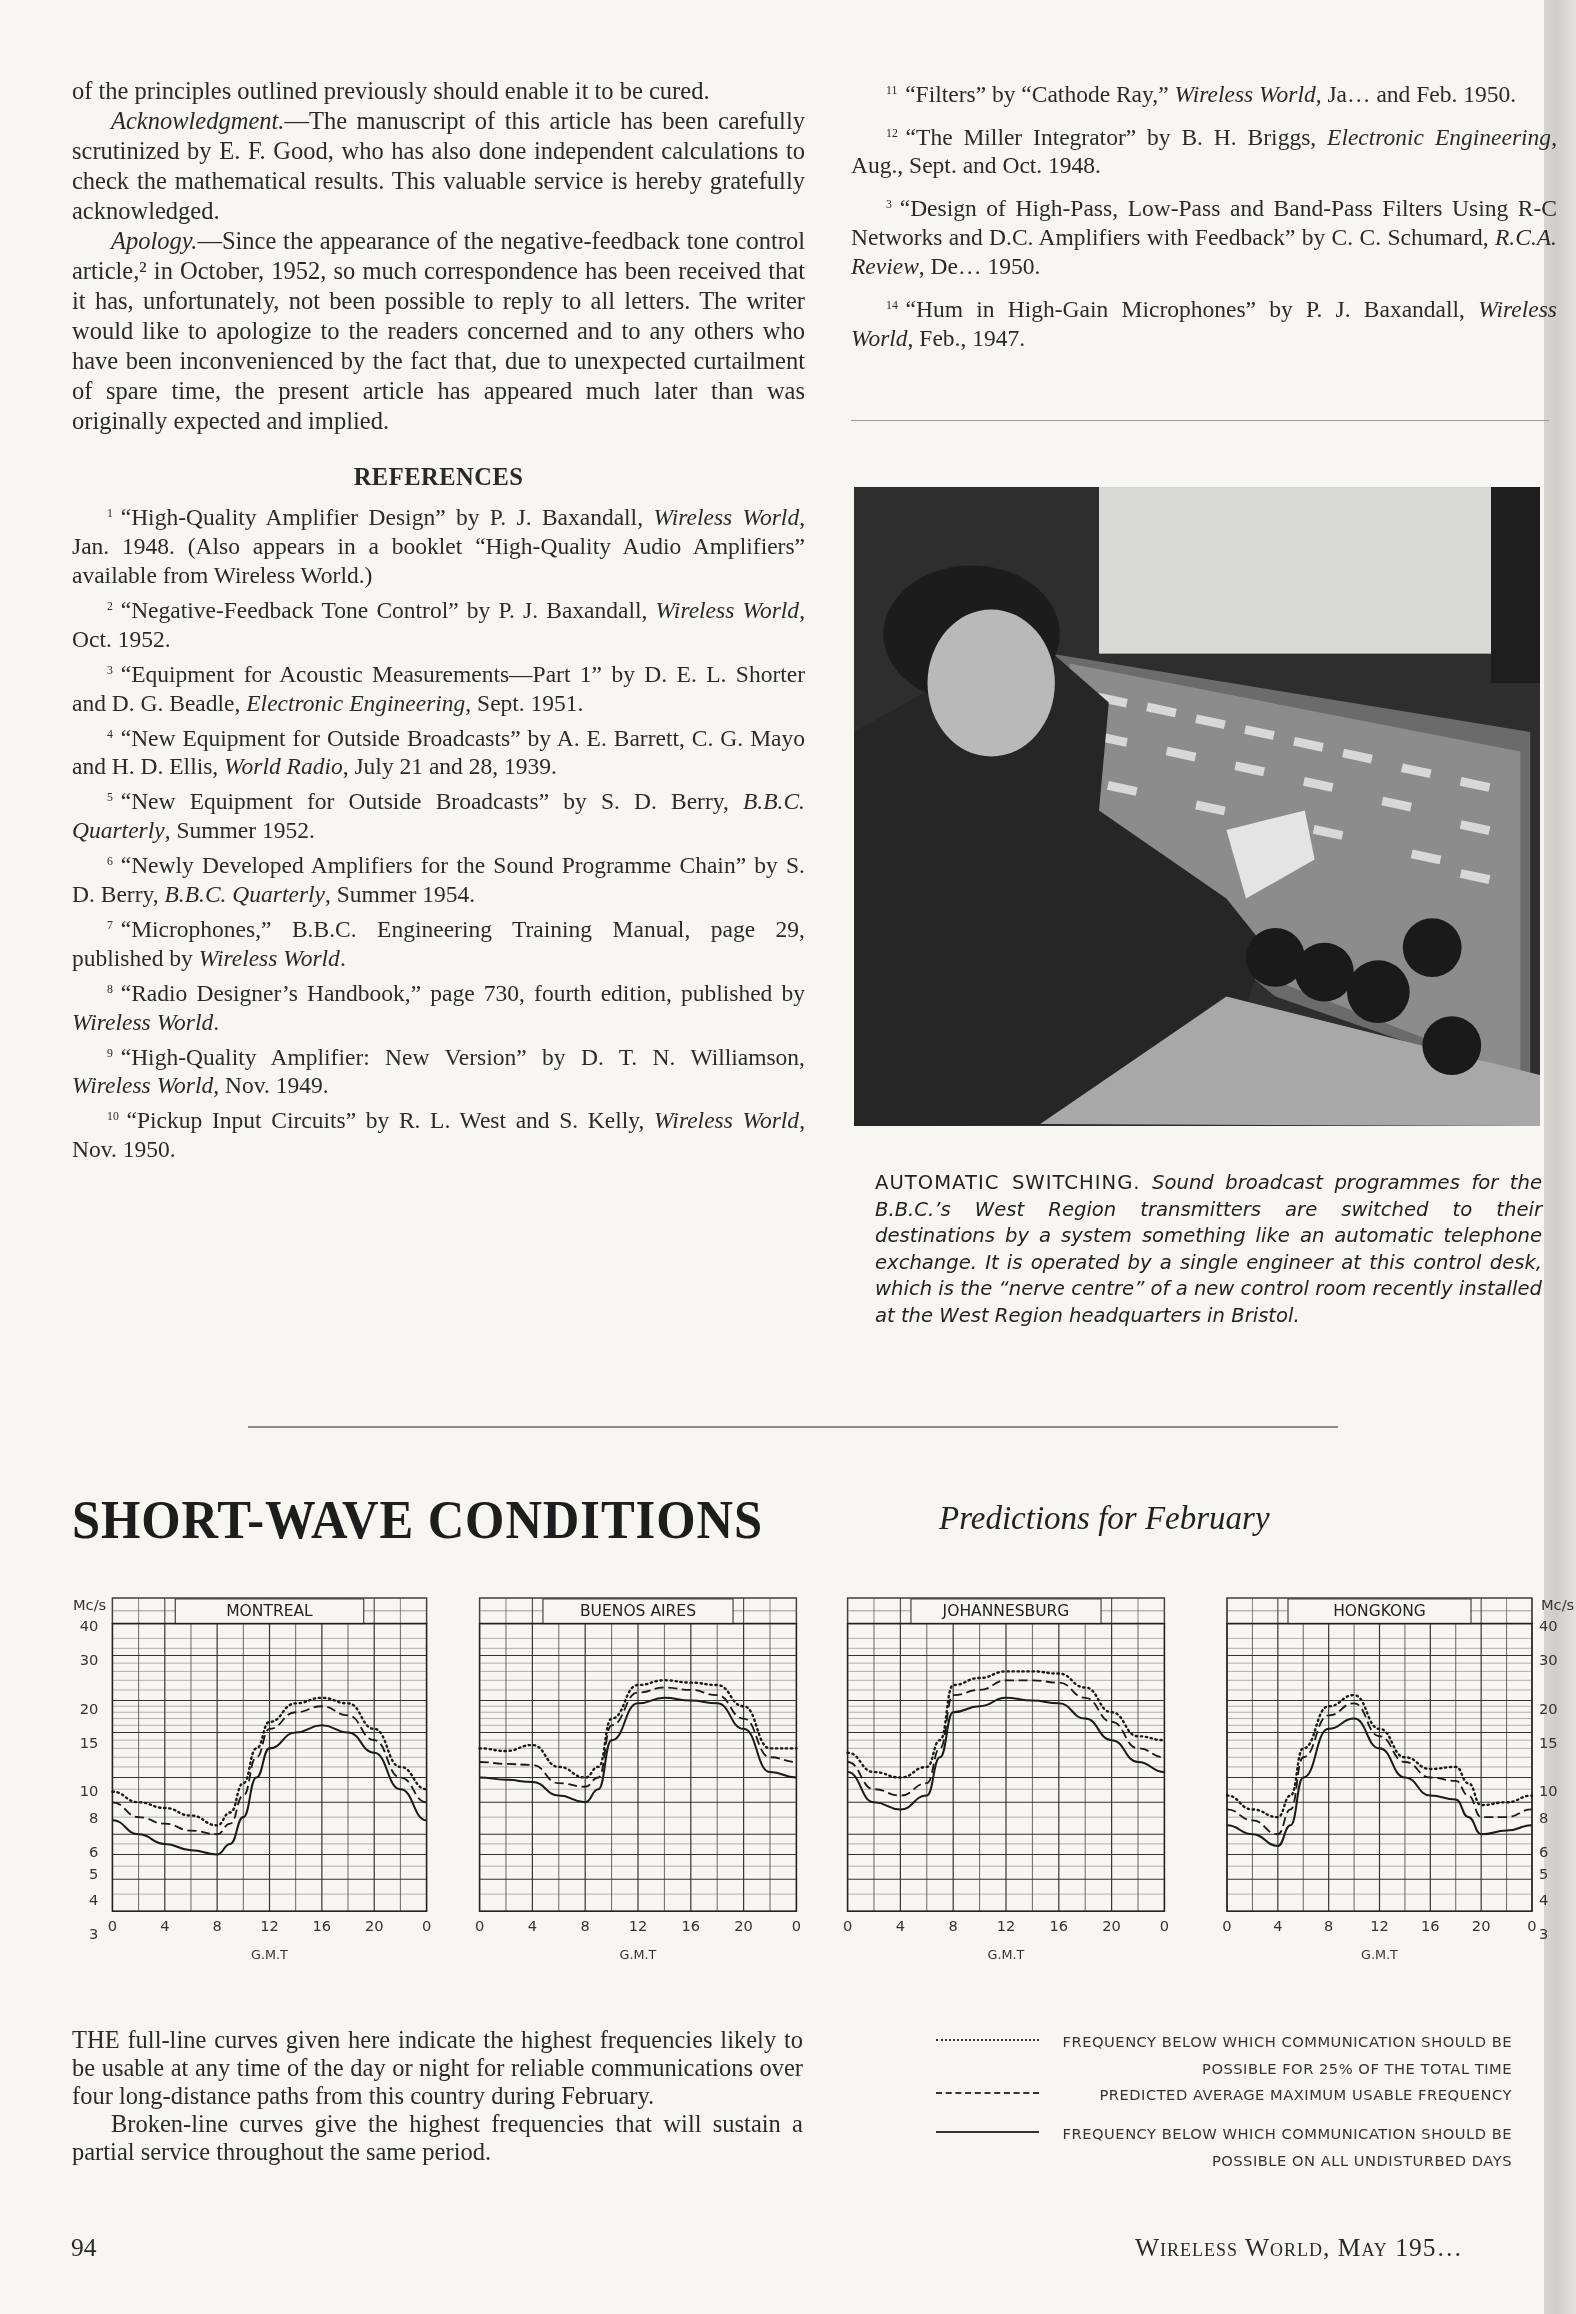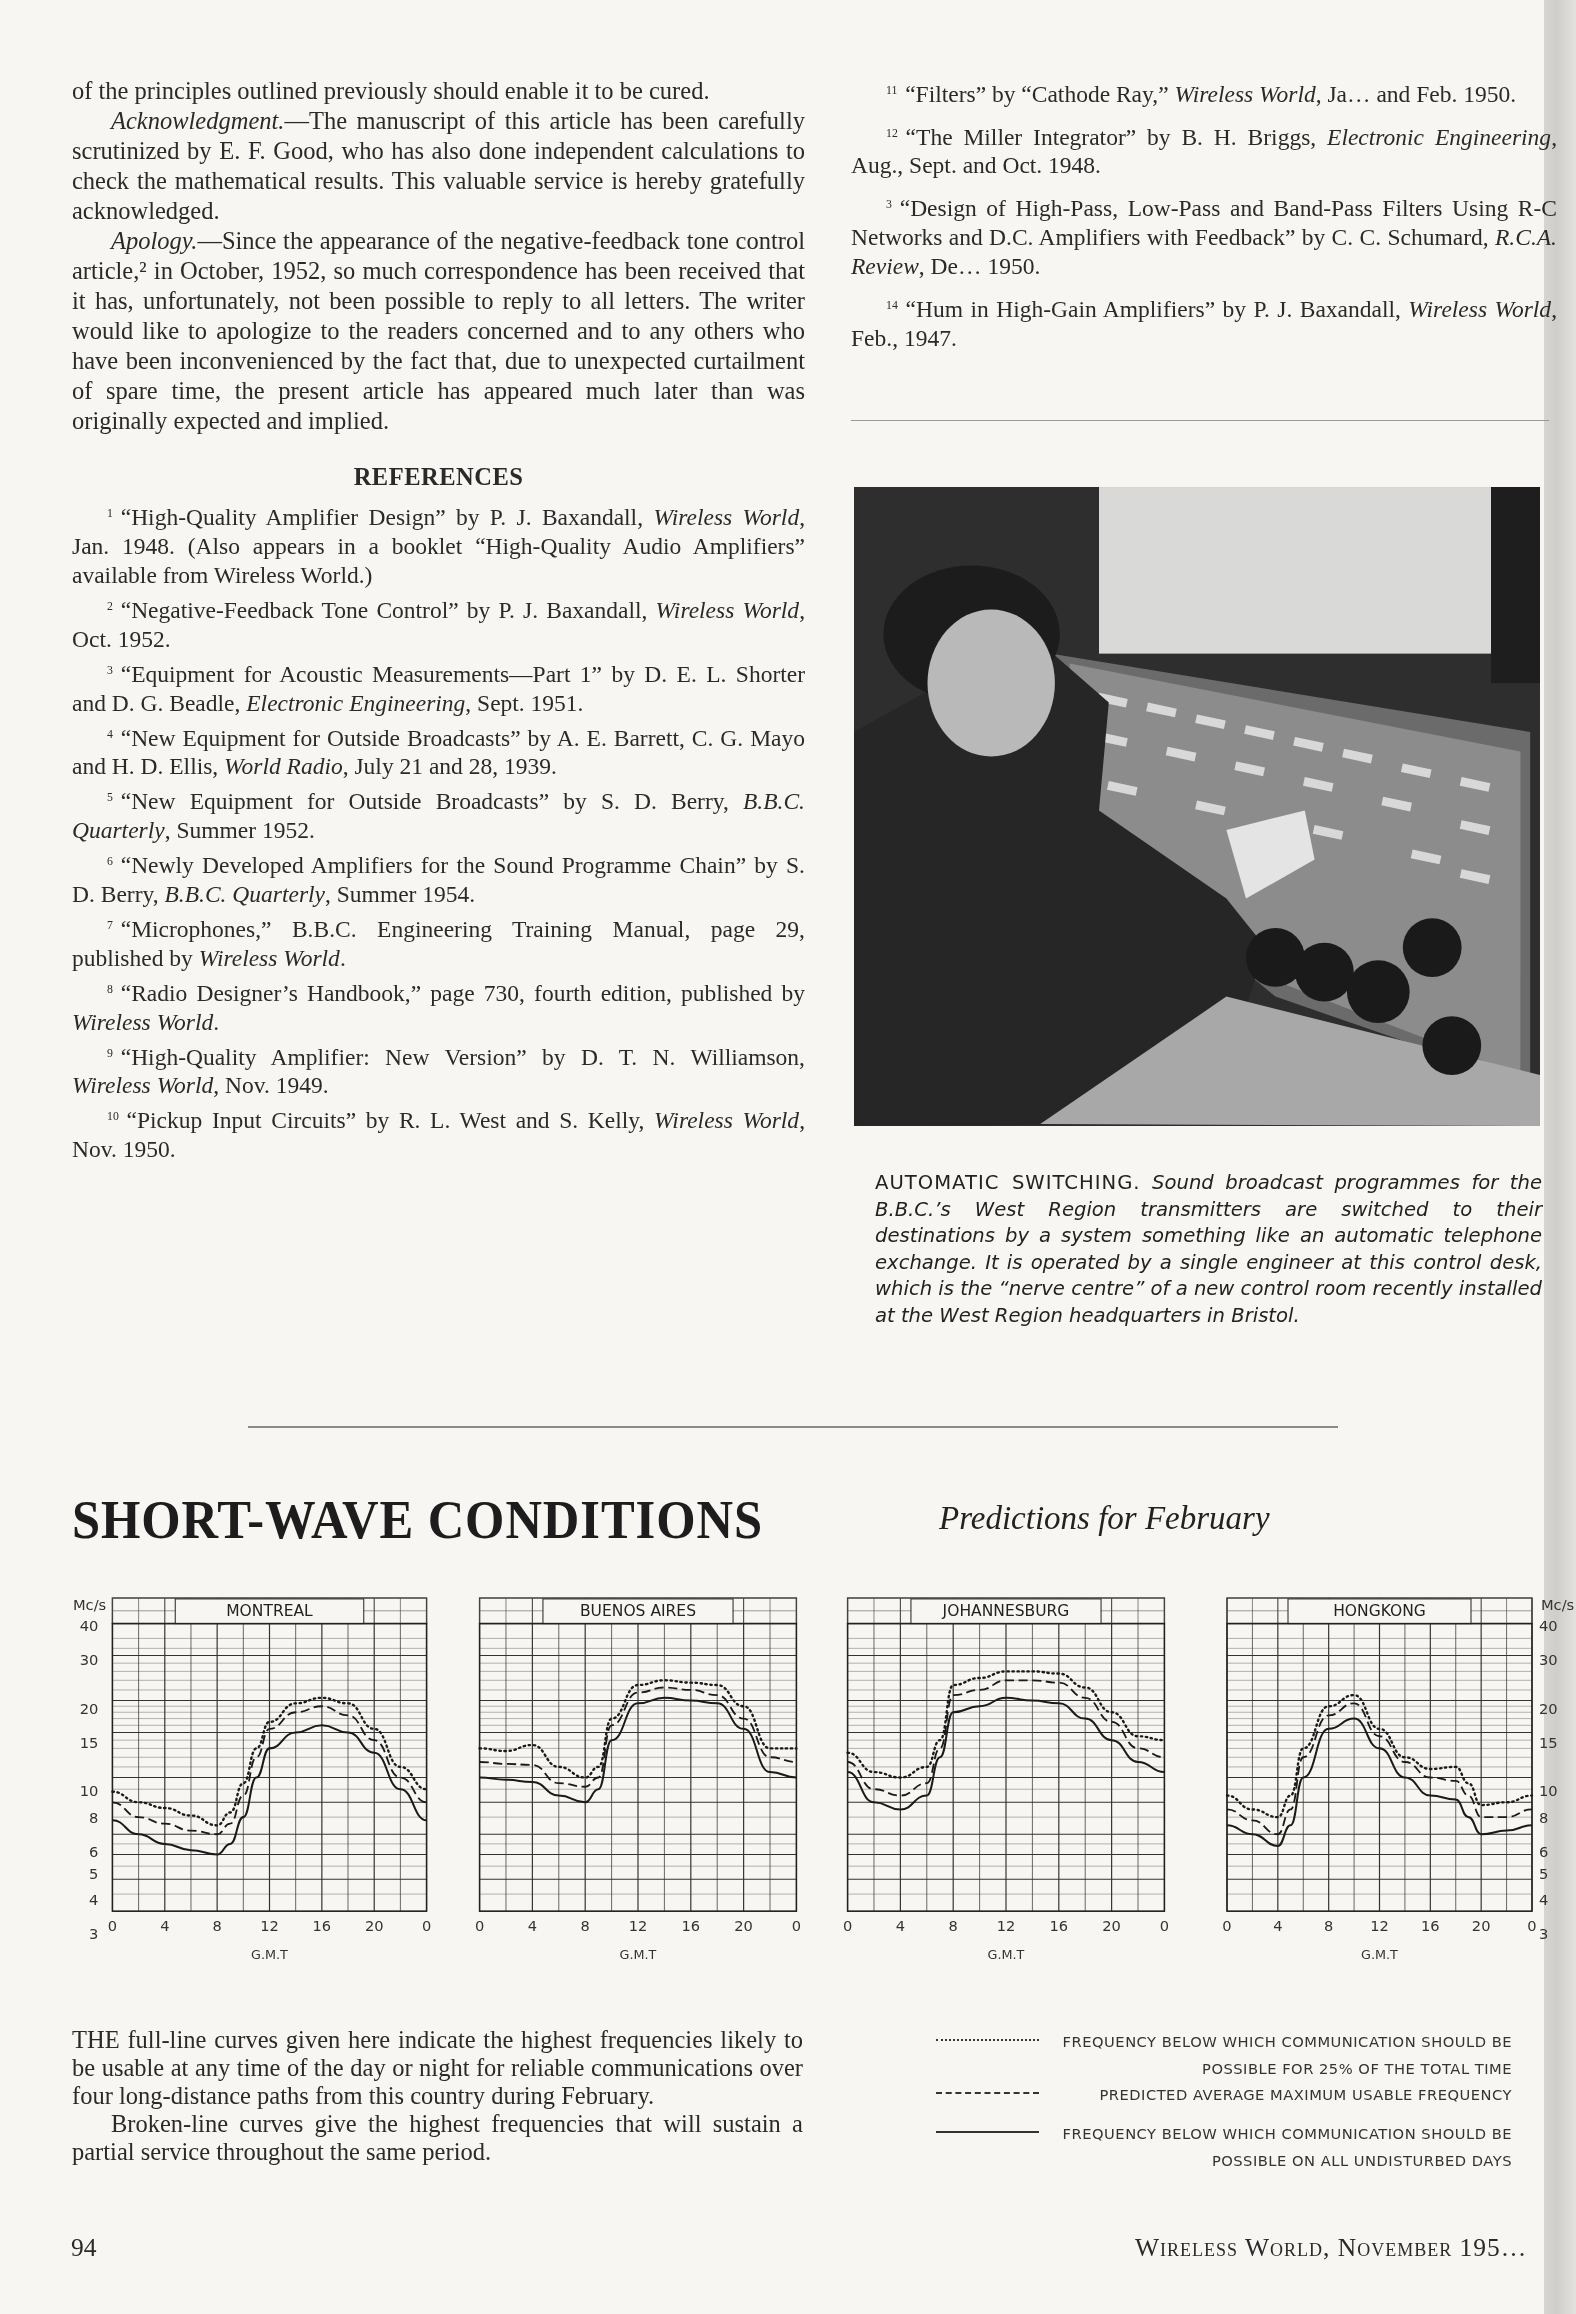--- a/index.html
+++ b/index.html
@@ -63,7 +63,7 @@
       <div class="ref" style="margin-bottom: 9.8px;"><sup>11</sup><span>“Filters” by “Cathode Ray,” </span><i>Wireless World</i><span>, Ja… and Feb. 1950.</span></div>
       <div class="ref" style="margin-bottom: 9.8px;"><sup>12</sup><span>“The Miller Integrator” by B. H. Briggs, </span><i>Electronic Engineering</i><span>, Aug., Sept. and Oct. 1948.</span></div>
       <div class="ref" style="margin-bottom: 9.8px;"><sup>3</sup><span>“Design of High-Pass, Low-Pass and Band-Pass Filters Using R-C Networks and D.C. Amplifiers with Feedback” by C. C. Schumard, </span><i>R.C.A. Review</i><span>, De… 1950.</span></div>
-      <div class="ref" style="margin-bottom: 9.8px;"><sup>14</sup><span>“Hum in High-Gain Amplifiers” by P. J. Baxandall, </span><i>Wireless World</i><span>, Feb., 1947.</span></div>
+      <div class="ref" style="margin-bottom: 9.8px;"><sup>14</sup><span>“Hum in High-Gain Microphones” by P. J. Baxandall, </span><i>Wireless World</i><span>, Feb., 1947.</span></div>
     </div>
 </div>
 

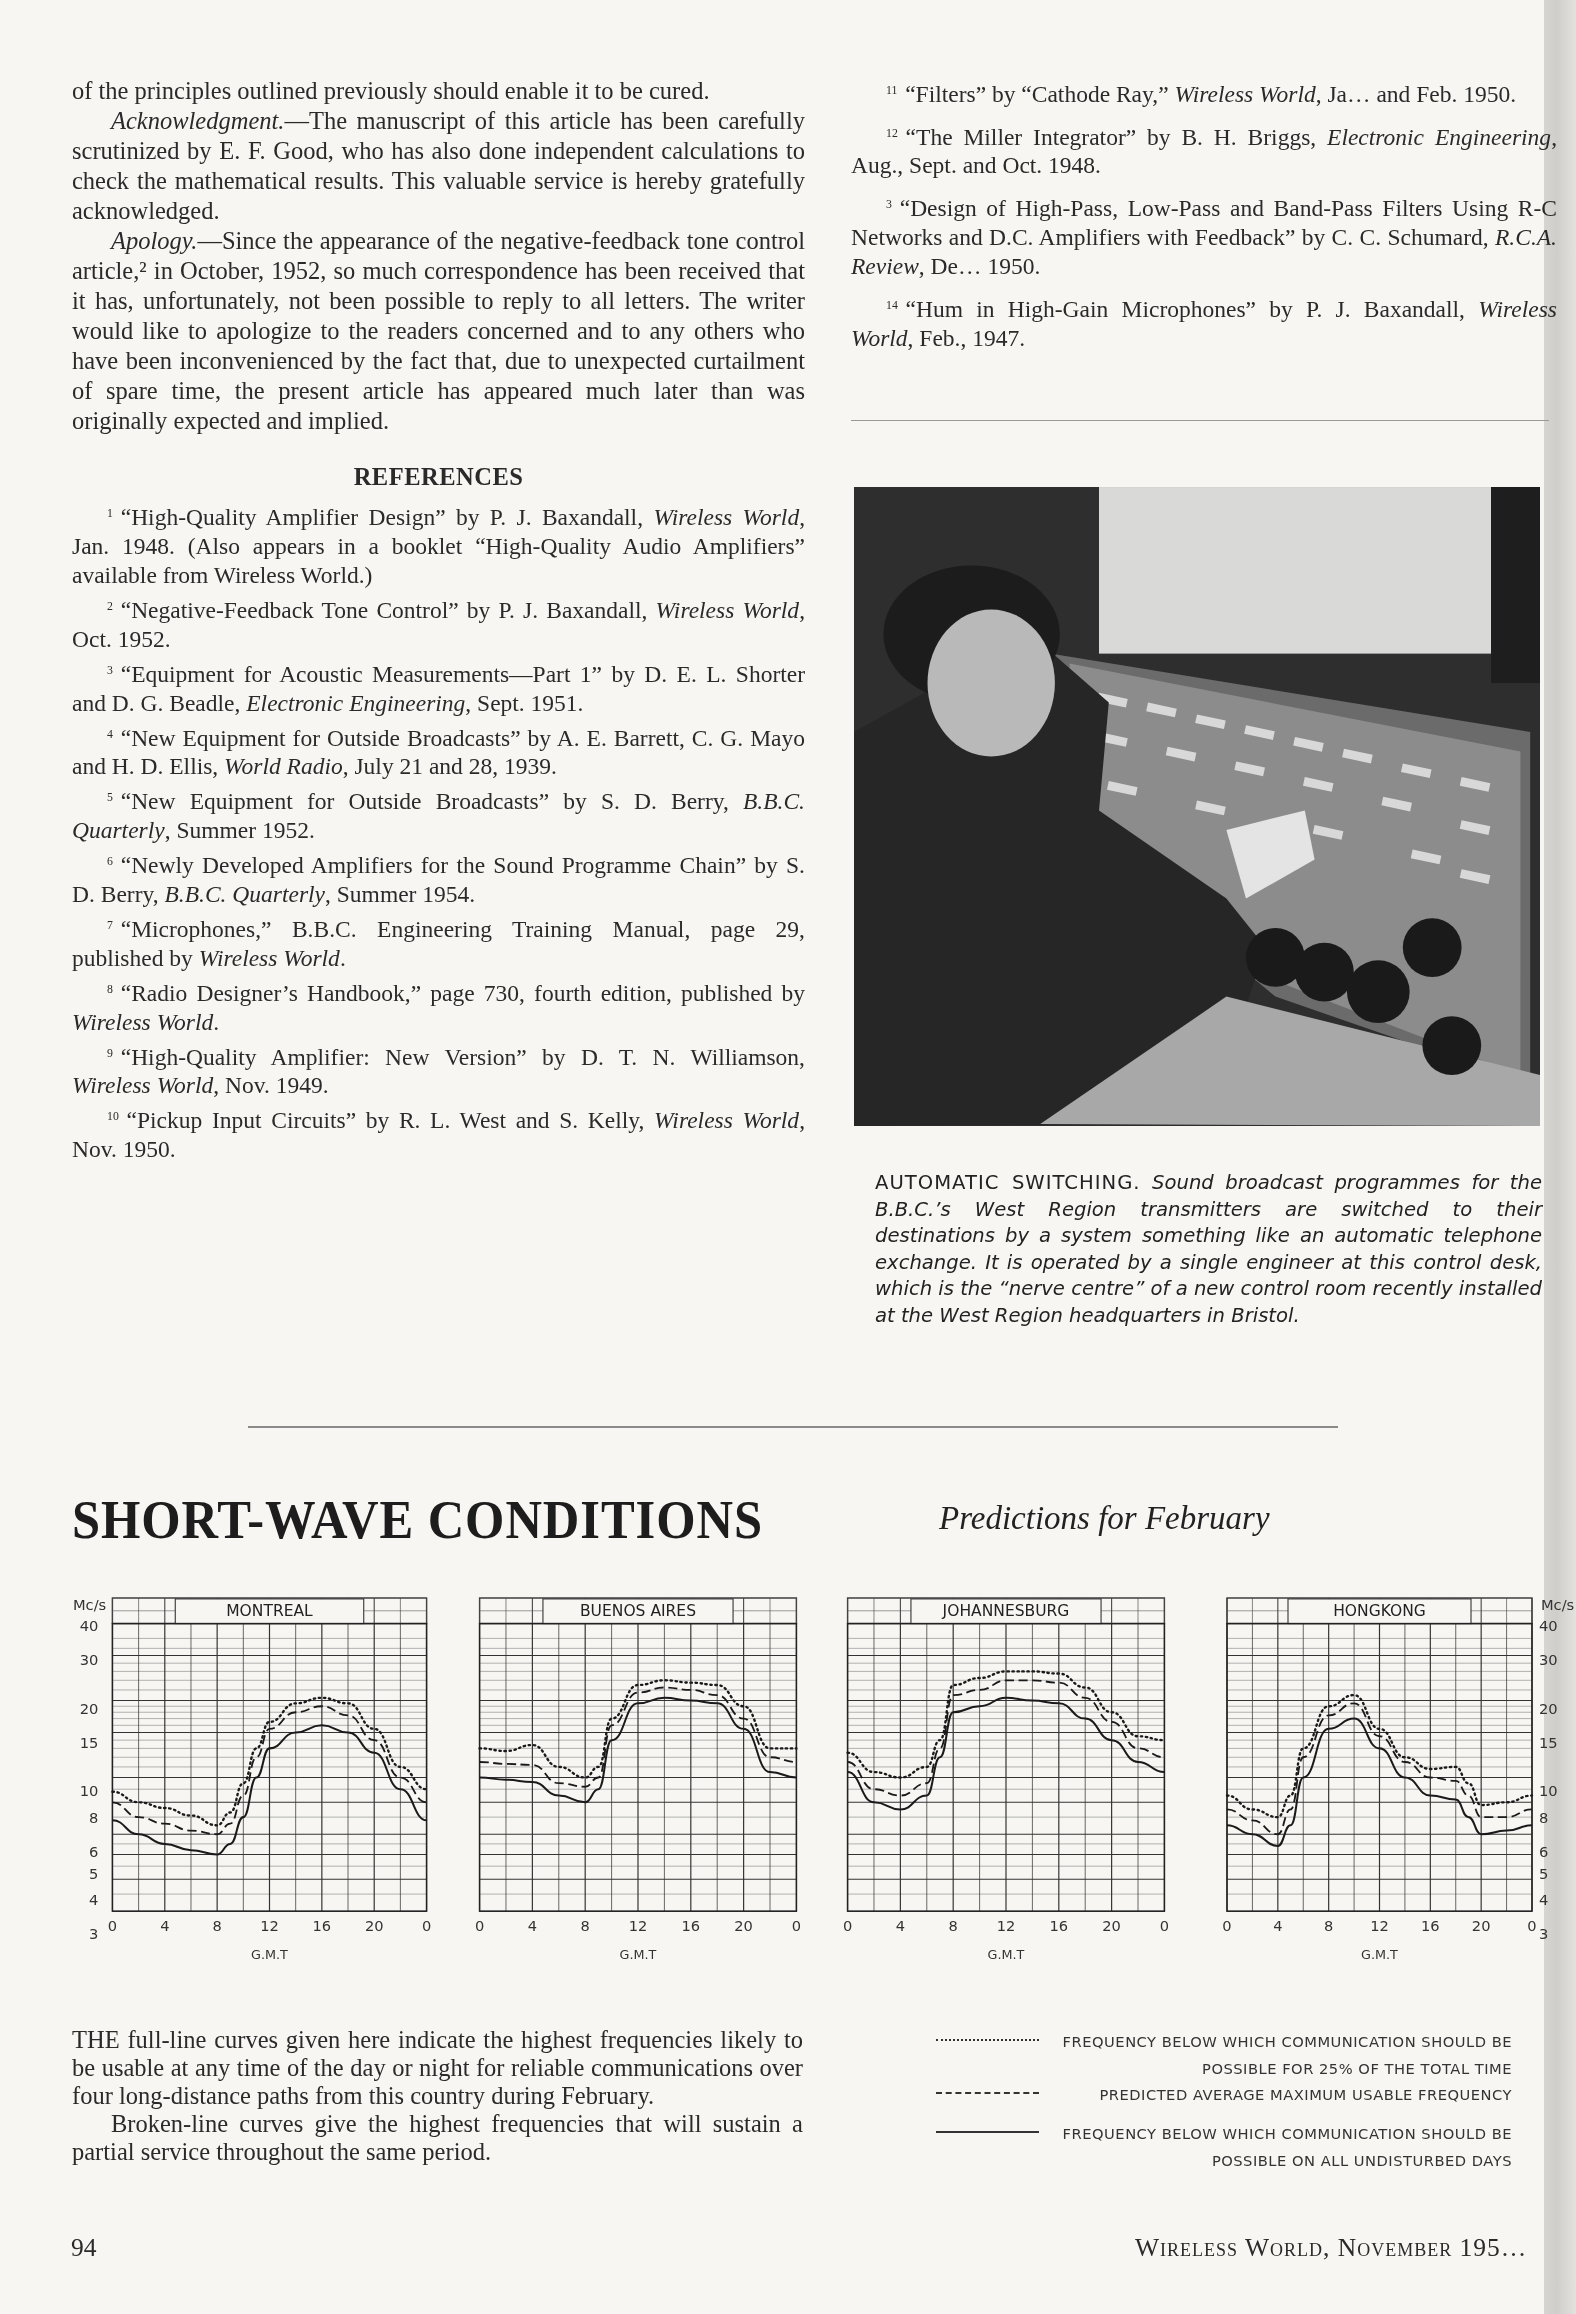--- a/index.html
+++ b/index.html
@@ -475,7 +475,7 @@
 </div>
 
 <div class="footer-l">94</div>
-<div class="footer-r">Wireless World, November 195…</div>
+<div class="footer-r">Wireless World, May 195…</div>
 
 
 </body></html>

